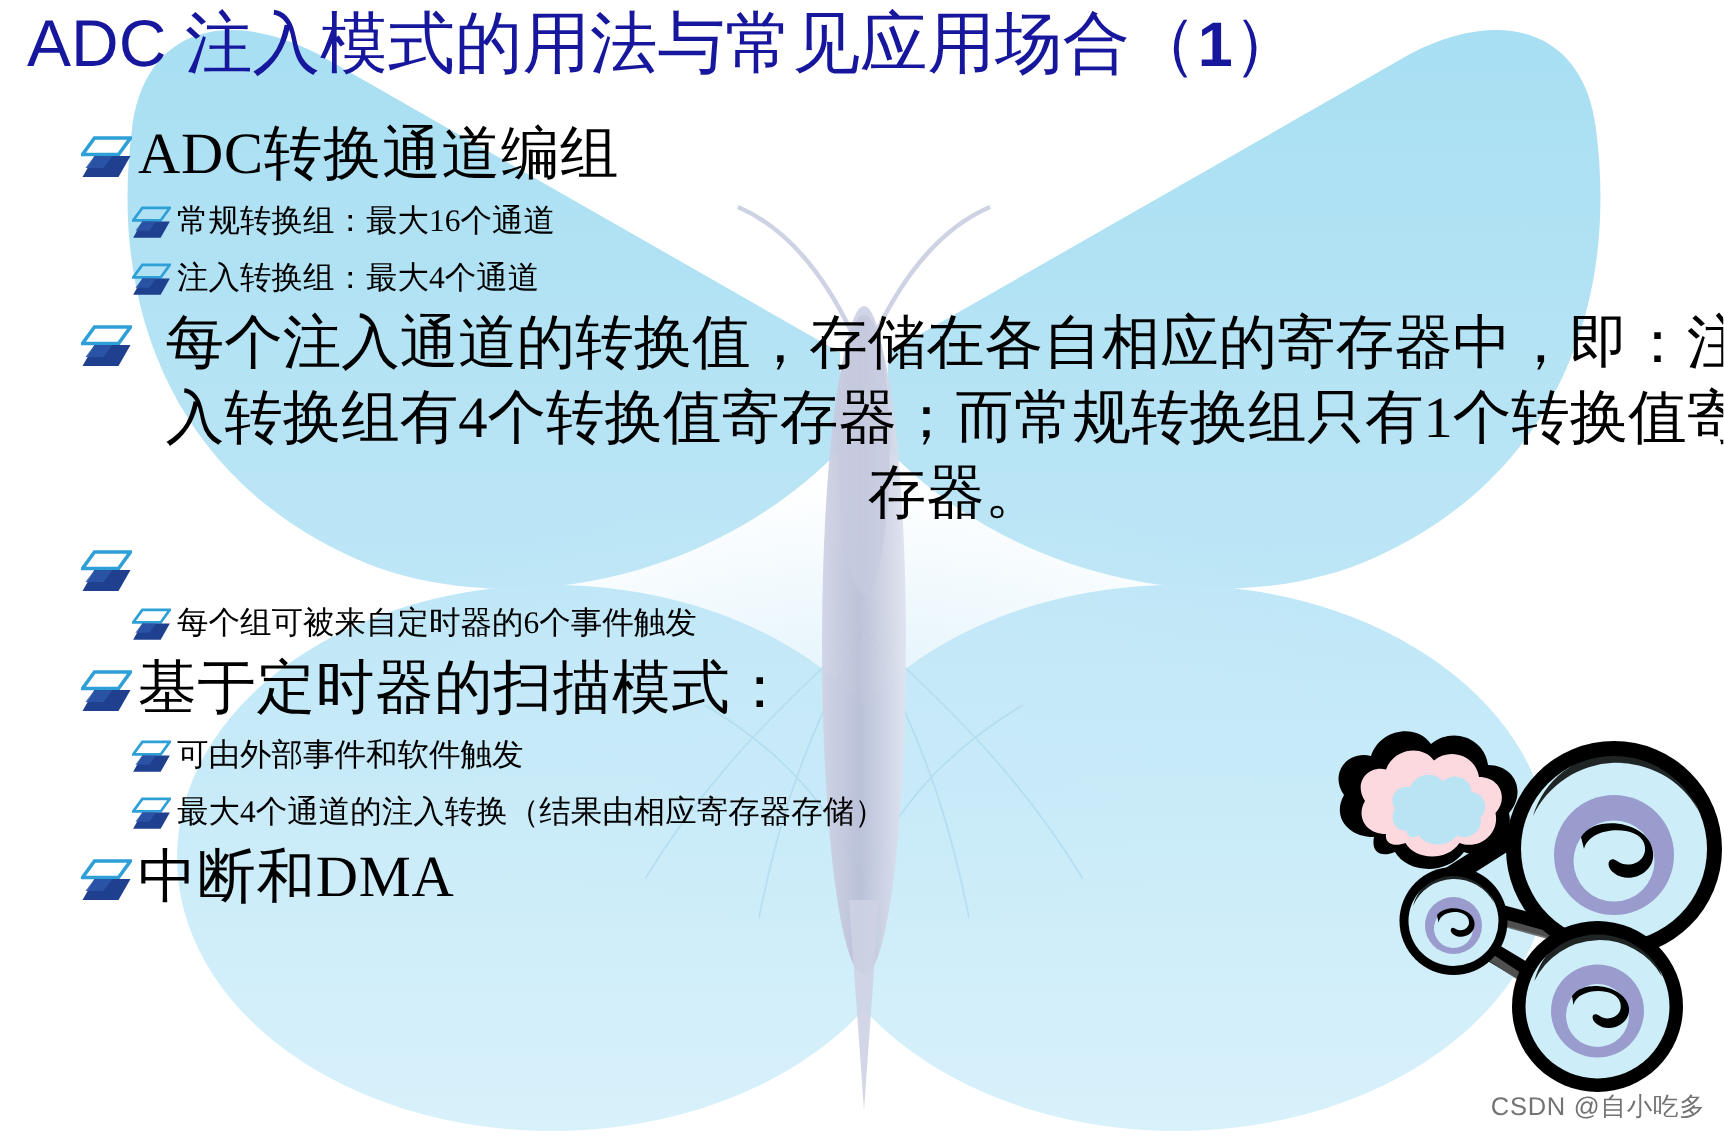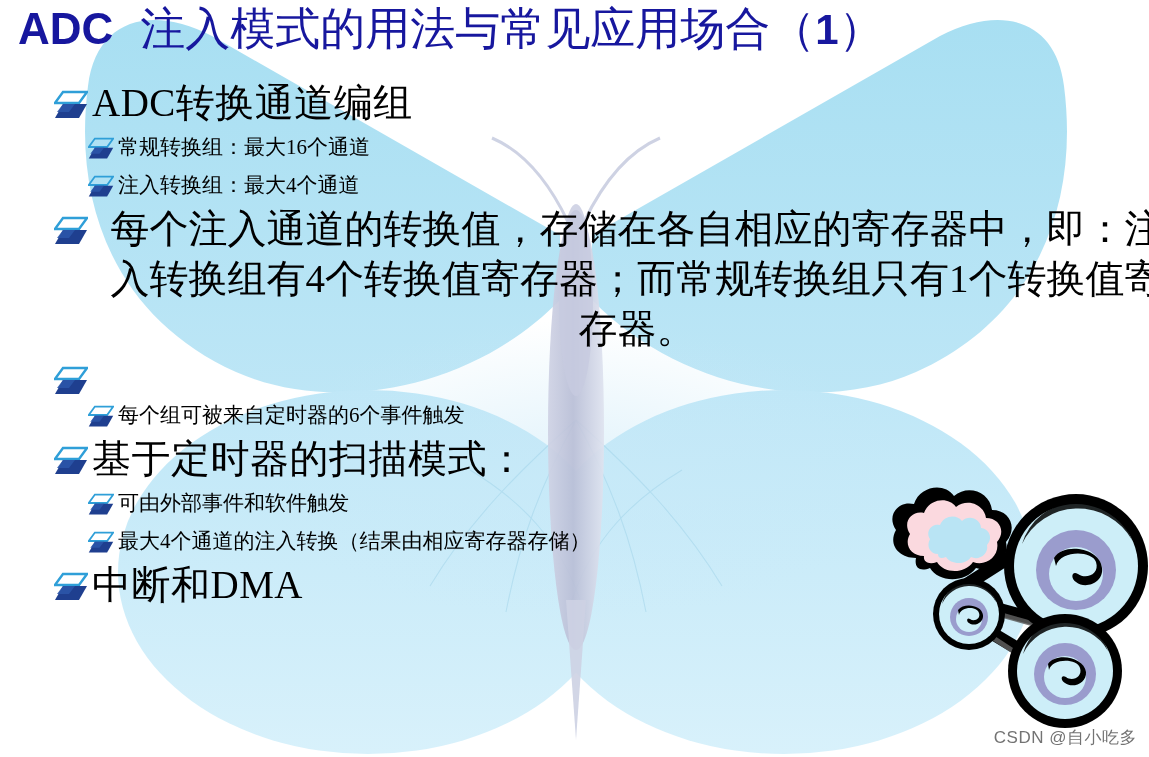--- a/index.html
+++ b/index.html
@@ -27,7 +27,7 @@
   }
   #title .ttl-latin{
     font-family:"Liberation Sans","DejaVu Sans",sans-serif;
-    font-weight:bold;font-size:44px;color:#17179e;
+    font-weight:normal;font-size:44px;color:#17179e;
     letter-spacing:0px;
   }
   #title .ttl-cjk{

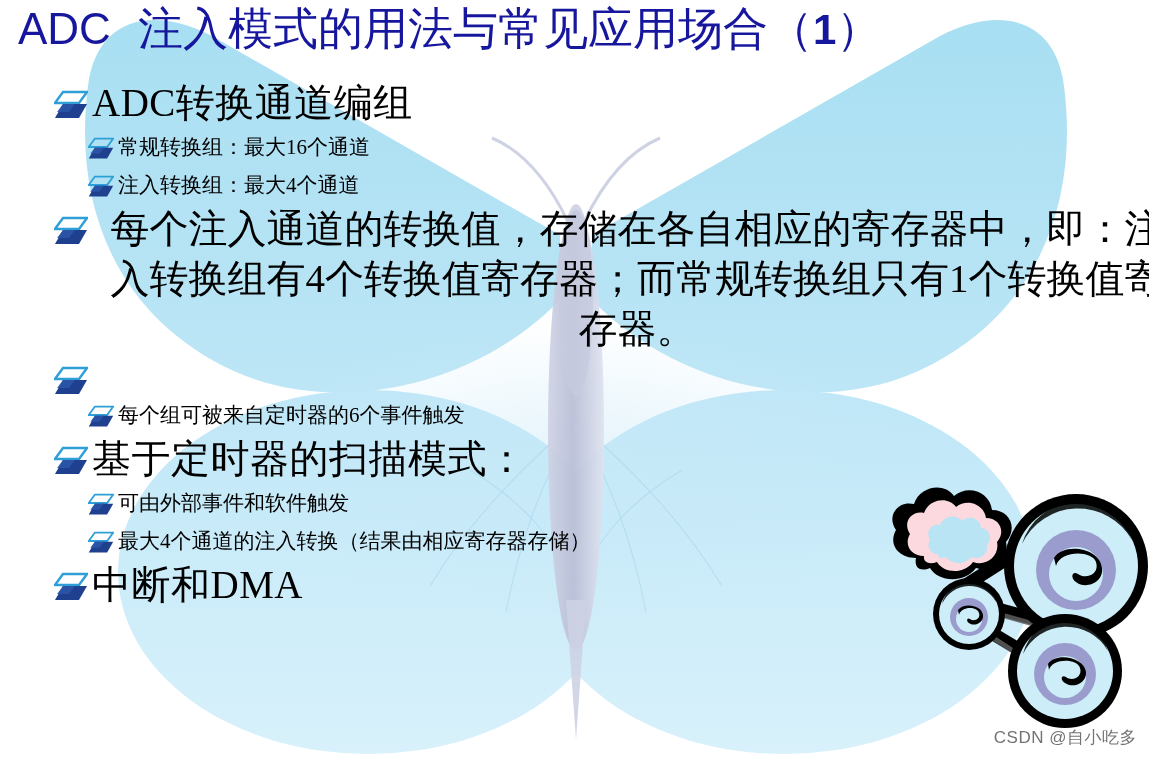--- a/index.html
+++ b/index.html
@@ -31,7 +31,7 @@
     letter-spacing:0px;
   }
   #title .ttl-cjk{
-    font-family:Liberation Mono, monospace;
+    font-family:Liberation Sans, sans-serif;
     font-weight:normal;font-size:45px;color:#17179e;
   }
   #title .ttl-num{

